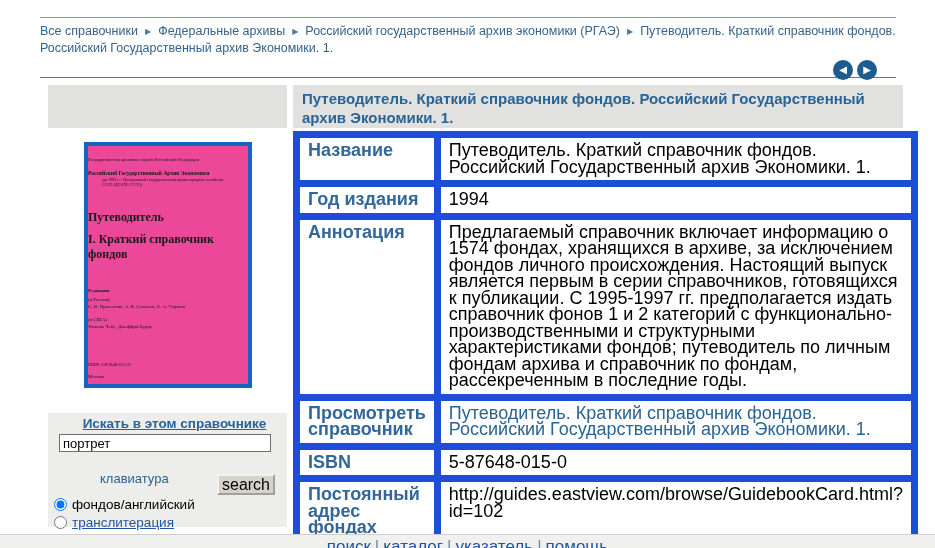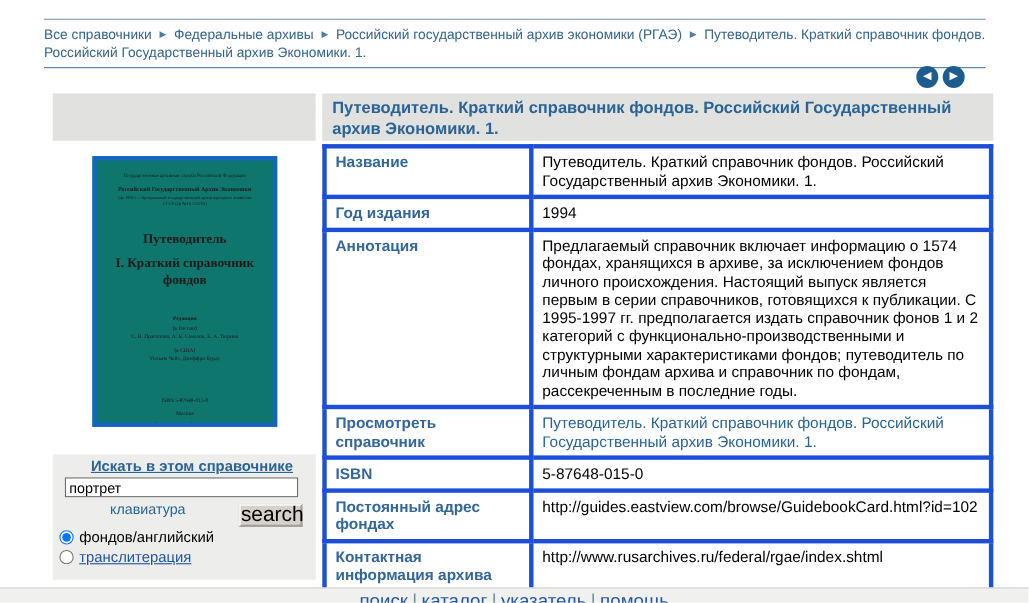--- a/index.html
+++ b/index.html
@@ -21,7 +21,7 @@
   .breadcrumb {
     position: absolute; left: 40px; top: 23px; width: 856px;
     font-size: 12.5px; line-height: 17px; color: #36648b;
-    border-bottom: 1px solid #4d7ba5; padding-bottom: 4px;
+    border-bottom: 1px solid #4d7ba5; padding-bottom: 20px;
   }
   .breadcrumb .crumb { color: #36648b; text-decoration: none; }
   .crumb-sep {

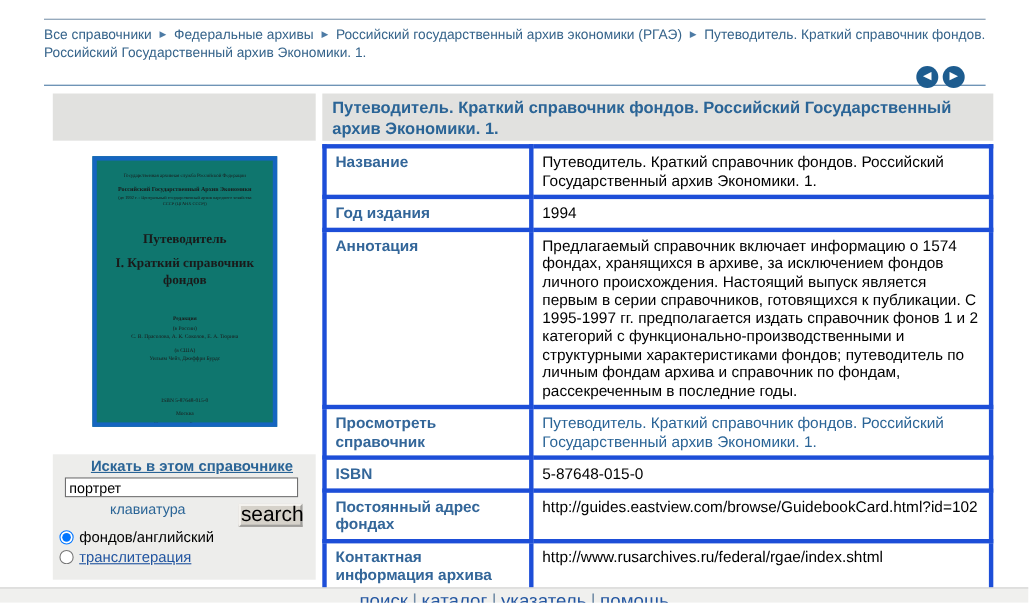--- a/index.html
+++ b/index.html
@@ -104,8 +104,8 @@
     border-collapse: collapse; background: #fff;
   }
   .details-table td {
-    border: 4px solid #1d4ed8; padding: 4px 8px 5px 8px;
-    font-size: 14px; line-height: 16.5px; vertical-align: top;
+    border: 7px solid #1d4ed8; padding: 4px 8px 5px 8px;
+    font-size: 18px; line-height: 16.5px; vertical-align: top;
   }
   .details-table td.label {
     width: 188px; font-weight: bold; color: #336699;

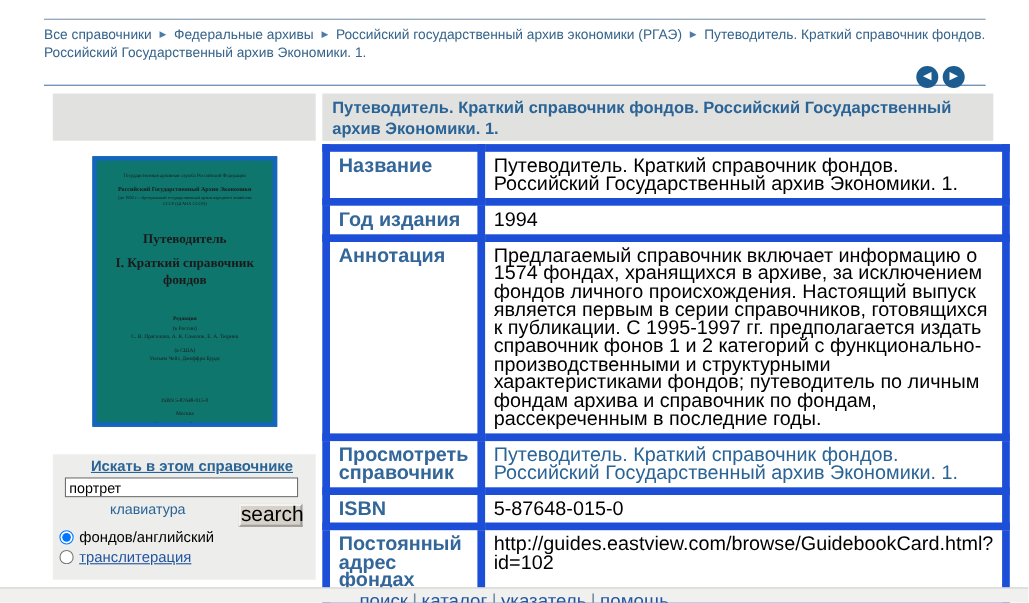--- a/index.html
+++ b/index.html
@@ -48,9 +48,9 @@
   }
   .book-cover {
     position: absolute; left: 36px; top: 14px; width: 168px; height: 246px;
-    border: 4px solid #1565c0; background: #0f766e;
+    border: 4px solid #1565c0; background: #ec4899;
     font-family: "Liberation Serif", "DejaVu Serif", serif;
-    text-align: center; color: #1a1a1a; overflow: hidden;
+    text-align: left; color: #1a1a1a; overflow: hidden;
   }
   .bc-agency     { margin-top: 11px; font-size: 4.5px; }
   .bc-archive    { margin-top: 8px;  font-size: 5.5px; font-weight: bold; }

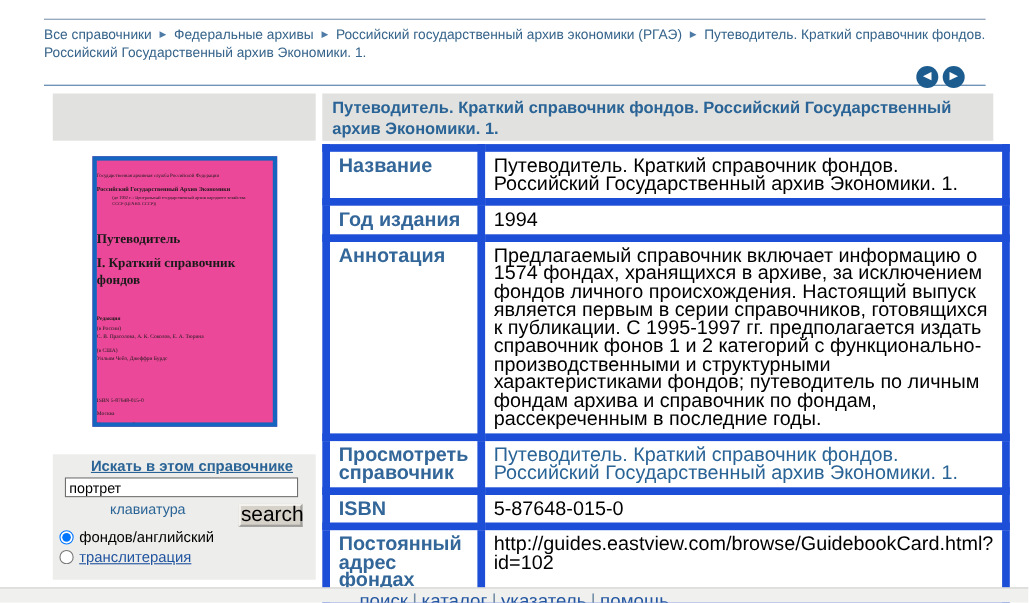--- a/index.html
+++ b/index.html
@@ -73,7 +73,7 @@
     text-decoration: underline; white-space: nowrap;
   }
   .search-input {
-    display: block; margin: 3px 0 0 11px; width: 212px; height: 18px;
+    display: block; margin: 3px 0 16px 11px; width: 212px; height: 18px;
     border: 1px solid #6f6f6f; background: #fff; padding: 1px 3px;
     font-family: "Liberation Sans", "DejaVu Sans", sans-serif; font-size: 13px;
   }

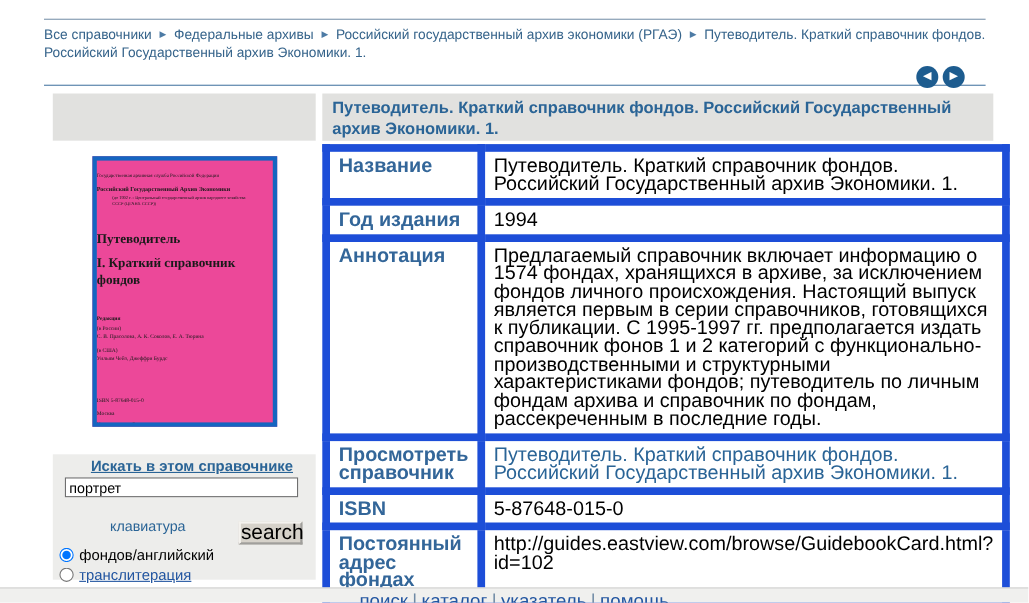--- a/index.html
+++ b/index.html
@@ -85,7 +85,7 @@
   .search-btn {
     position: absolute; right: 12px; top: 6px; width: 58px; height: 21px;
     background: #d6d2ca; border: 2px outset #f4f2ee; color: #000;
-    font-family: "Liberation Sans", "DejaVu Sans", sans-serif; font-size: 19px;
+    font-family: "Liberation Sans", "DejaVu Sans", sans-serif; font-size: 16px;
     line-height: 14px;
   }
   .radio-row { margin: 1px 0 0 6px; font-size: 13.5px; height: 17px; }

